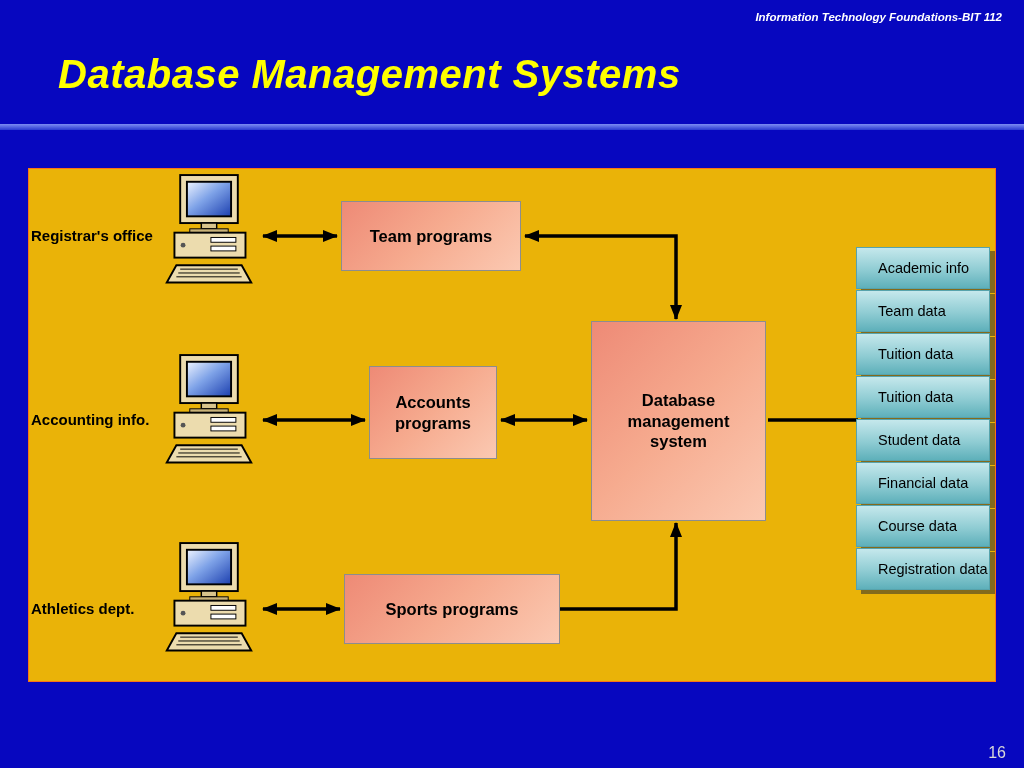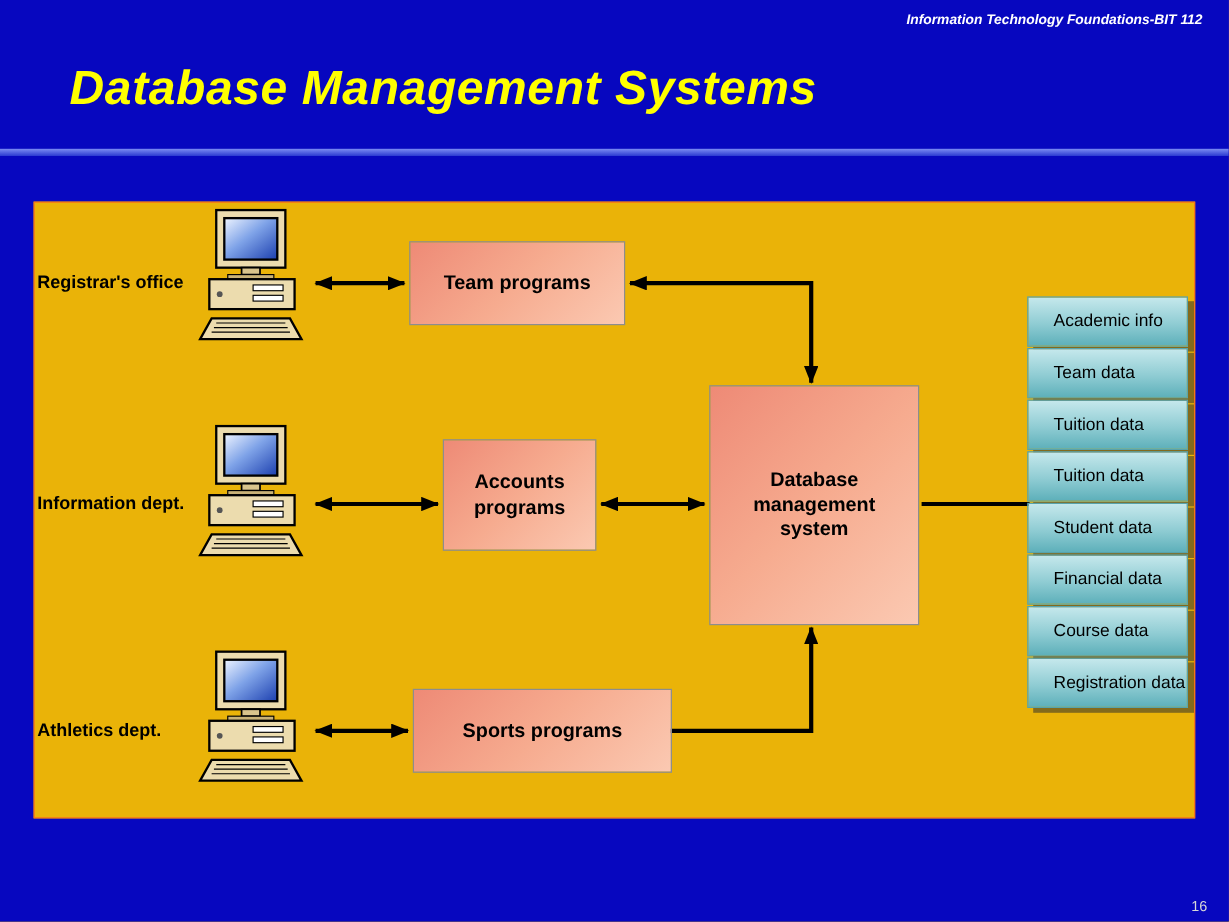--- a/index.html
+++ b/index.html
@@ -147,7 +147,7 @@
     </div>
 
     <div class="dept-label" style="top:58px;">Registrar's office</div>
-    <div class="dept-label" style="top:242px;">Information dept.</div>
+    <div class="dept-label" style="top:242px;">Accounting info.</div>
     <div class="dept-label" style="top:431px;">Athletics dept.</div>
 
     <div class="pbox" style="left:312px;top:32px;width:180px;height:70px;">Team programs</div>

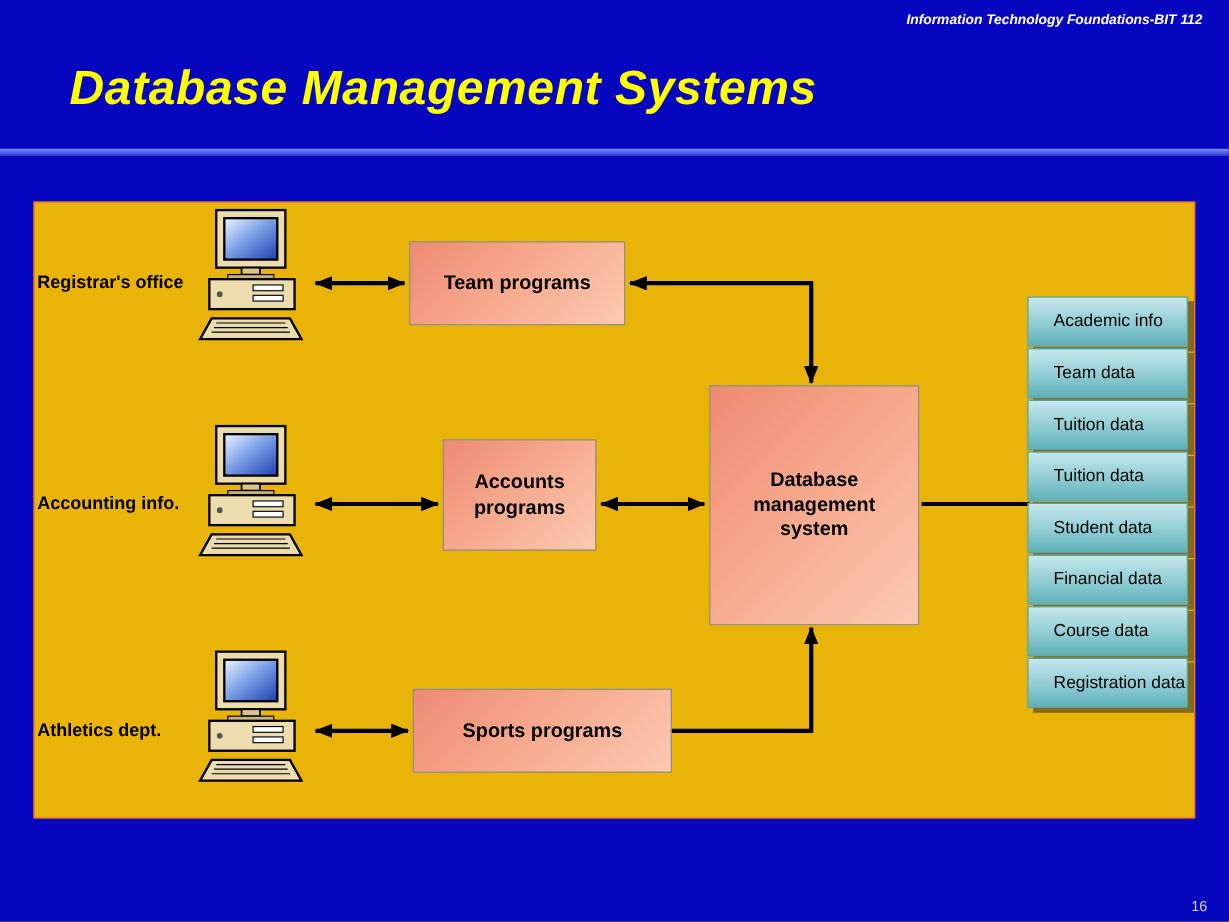--- a/index.html
+++ b/index.html
@@ -56,7 +56,7 @@
   }
   .pagenum{
     position:absolute;right:18px;bottom:6px;
-    color:#d8d8d8;font-size:12px;
+    color:#d8d8d8;font-size:16px;
   }
 </style>
 </head>

